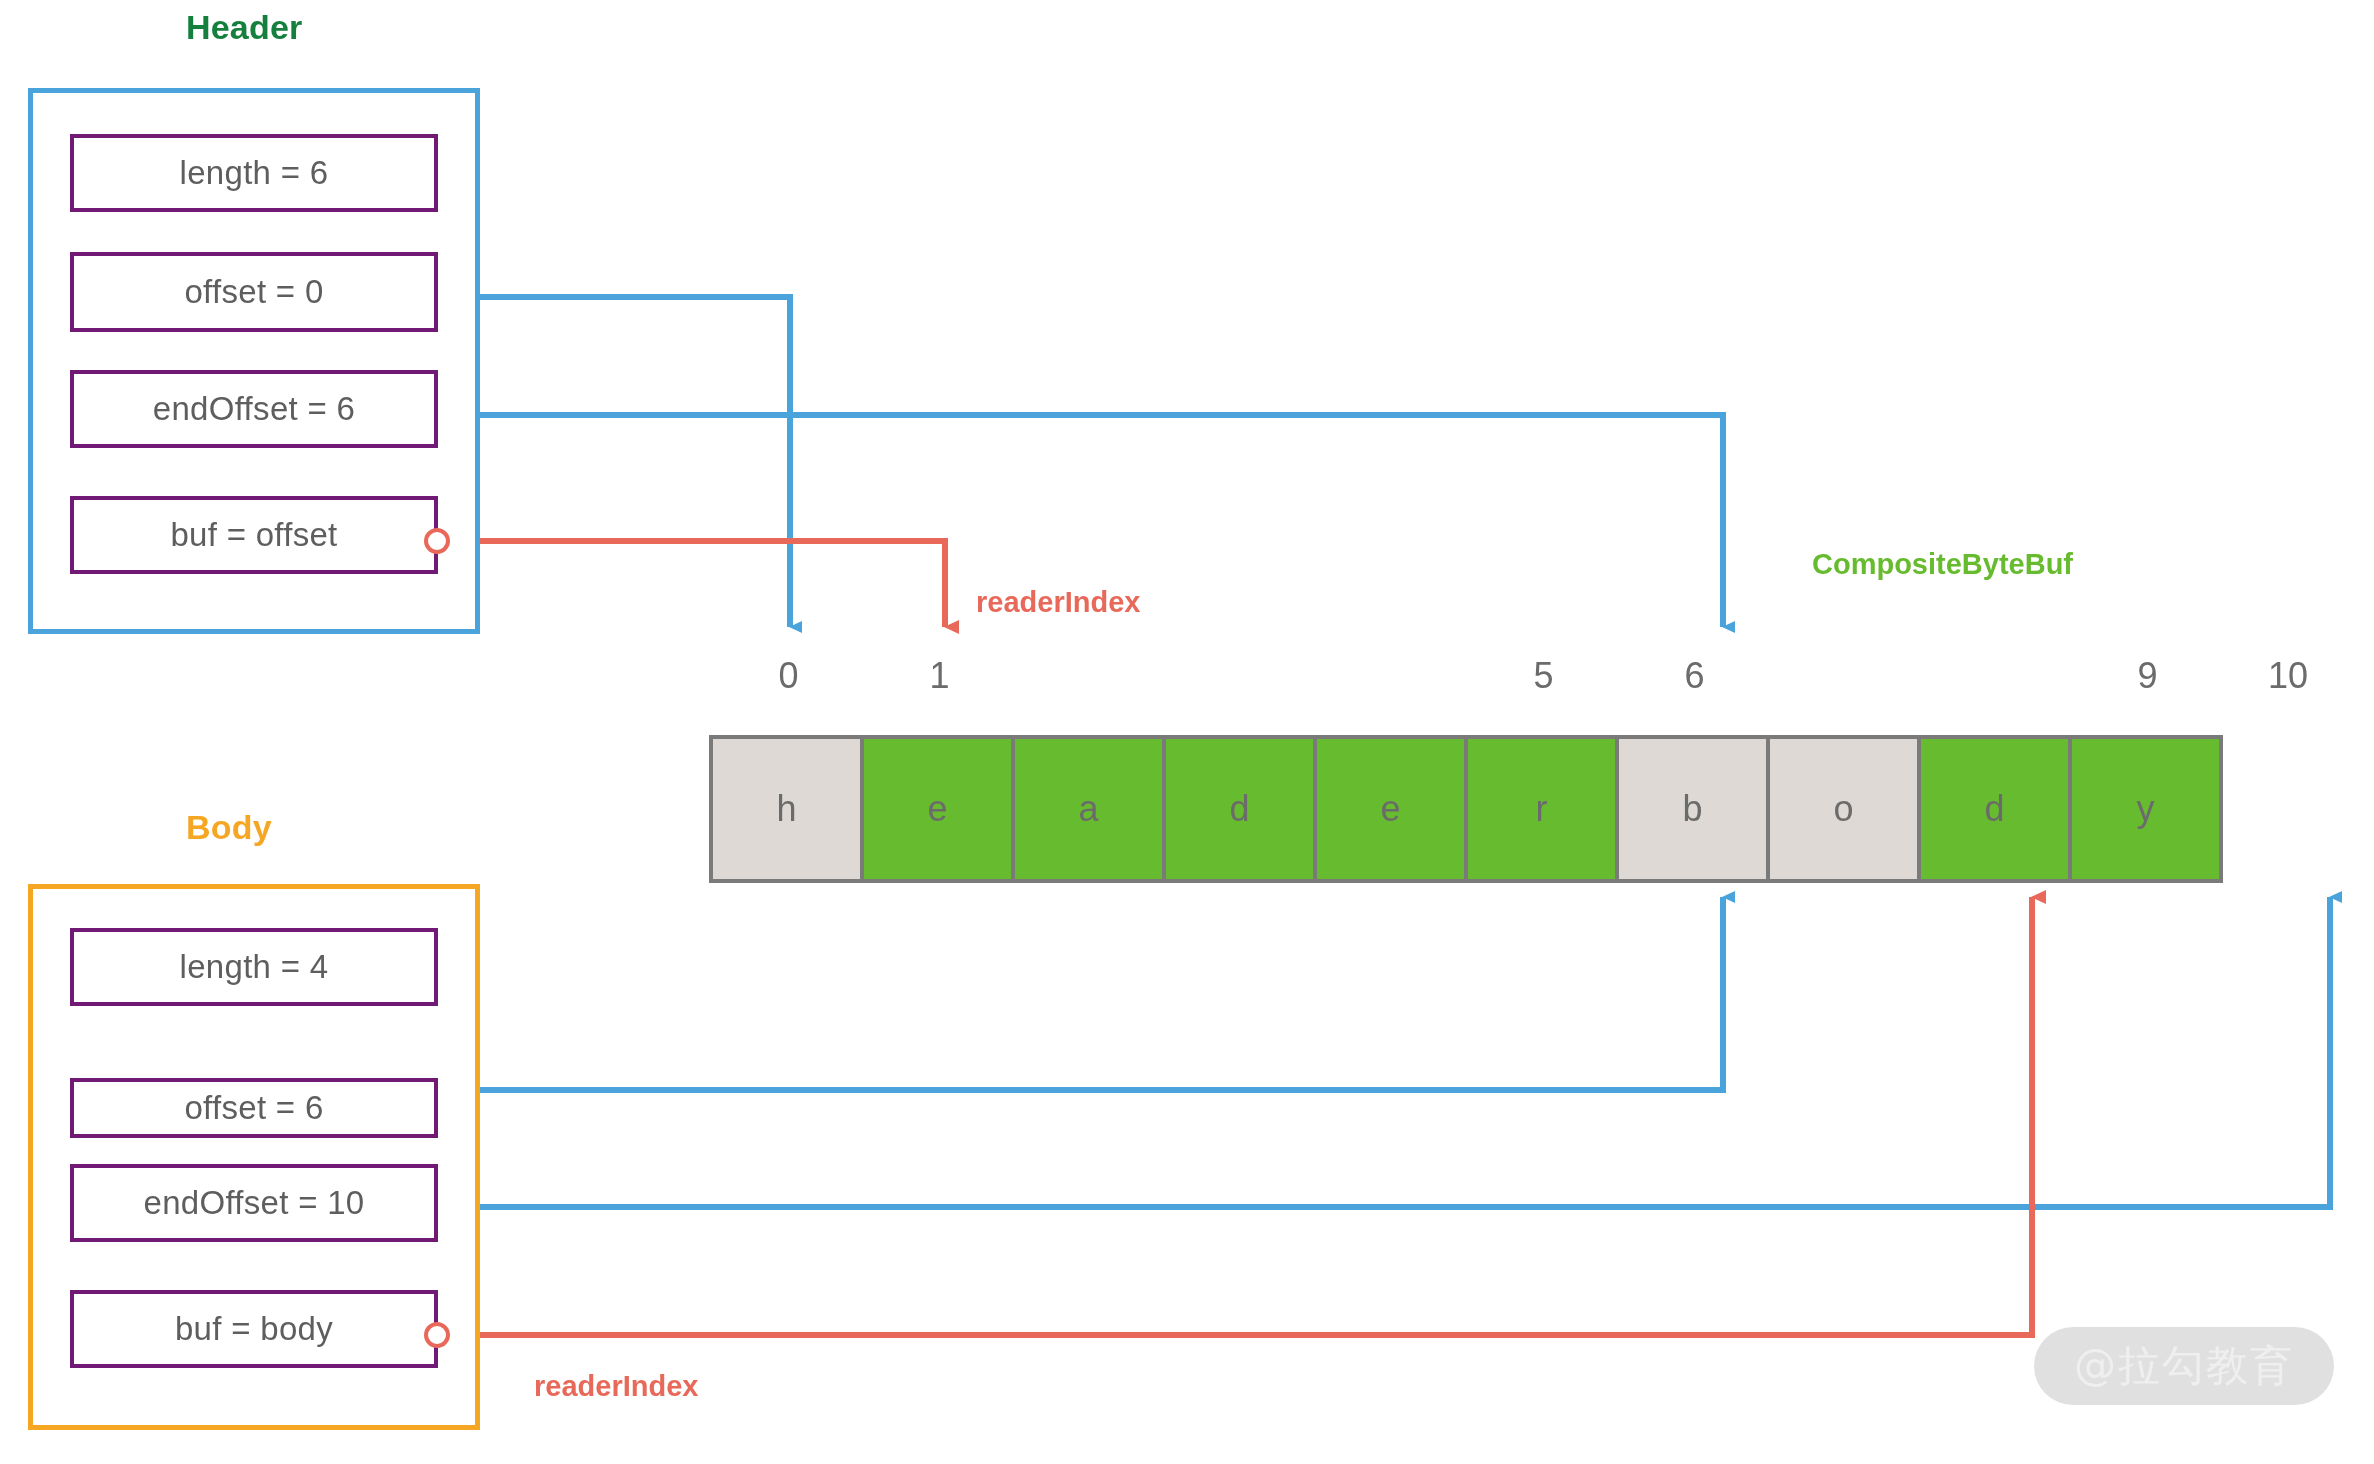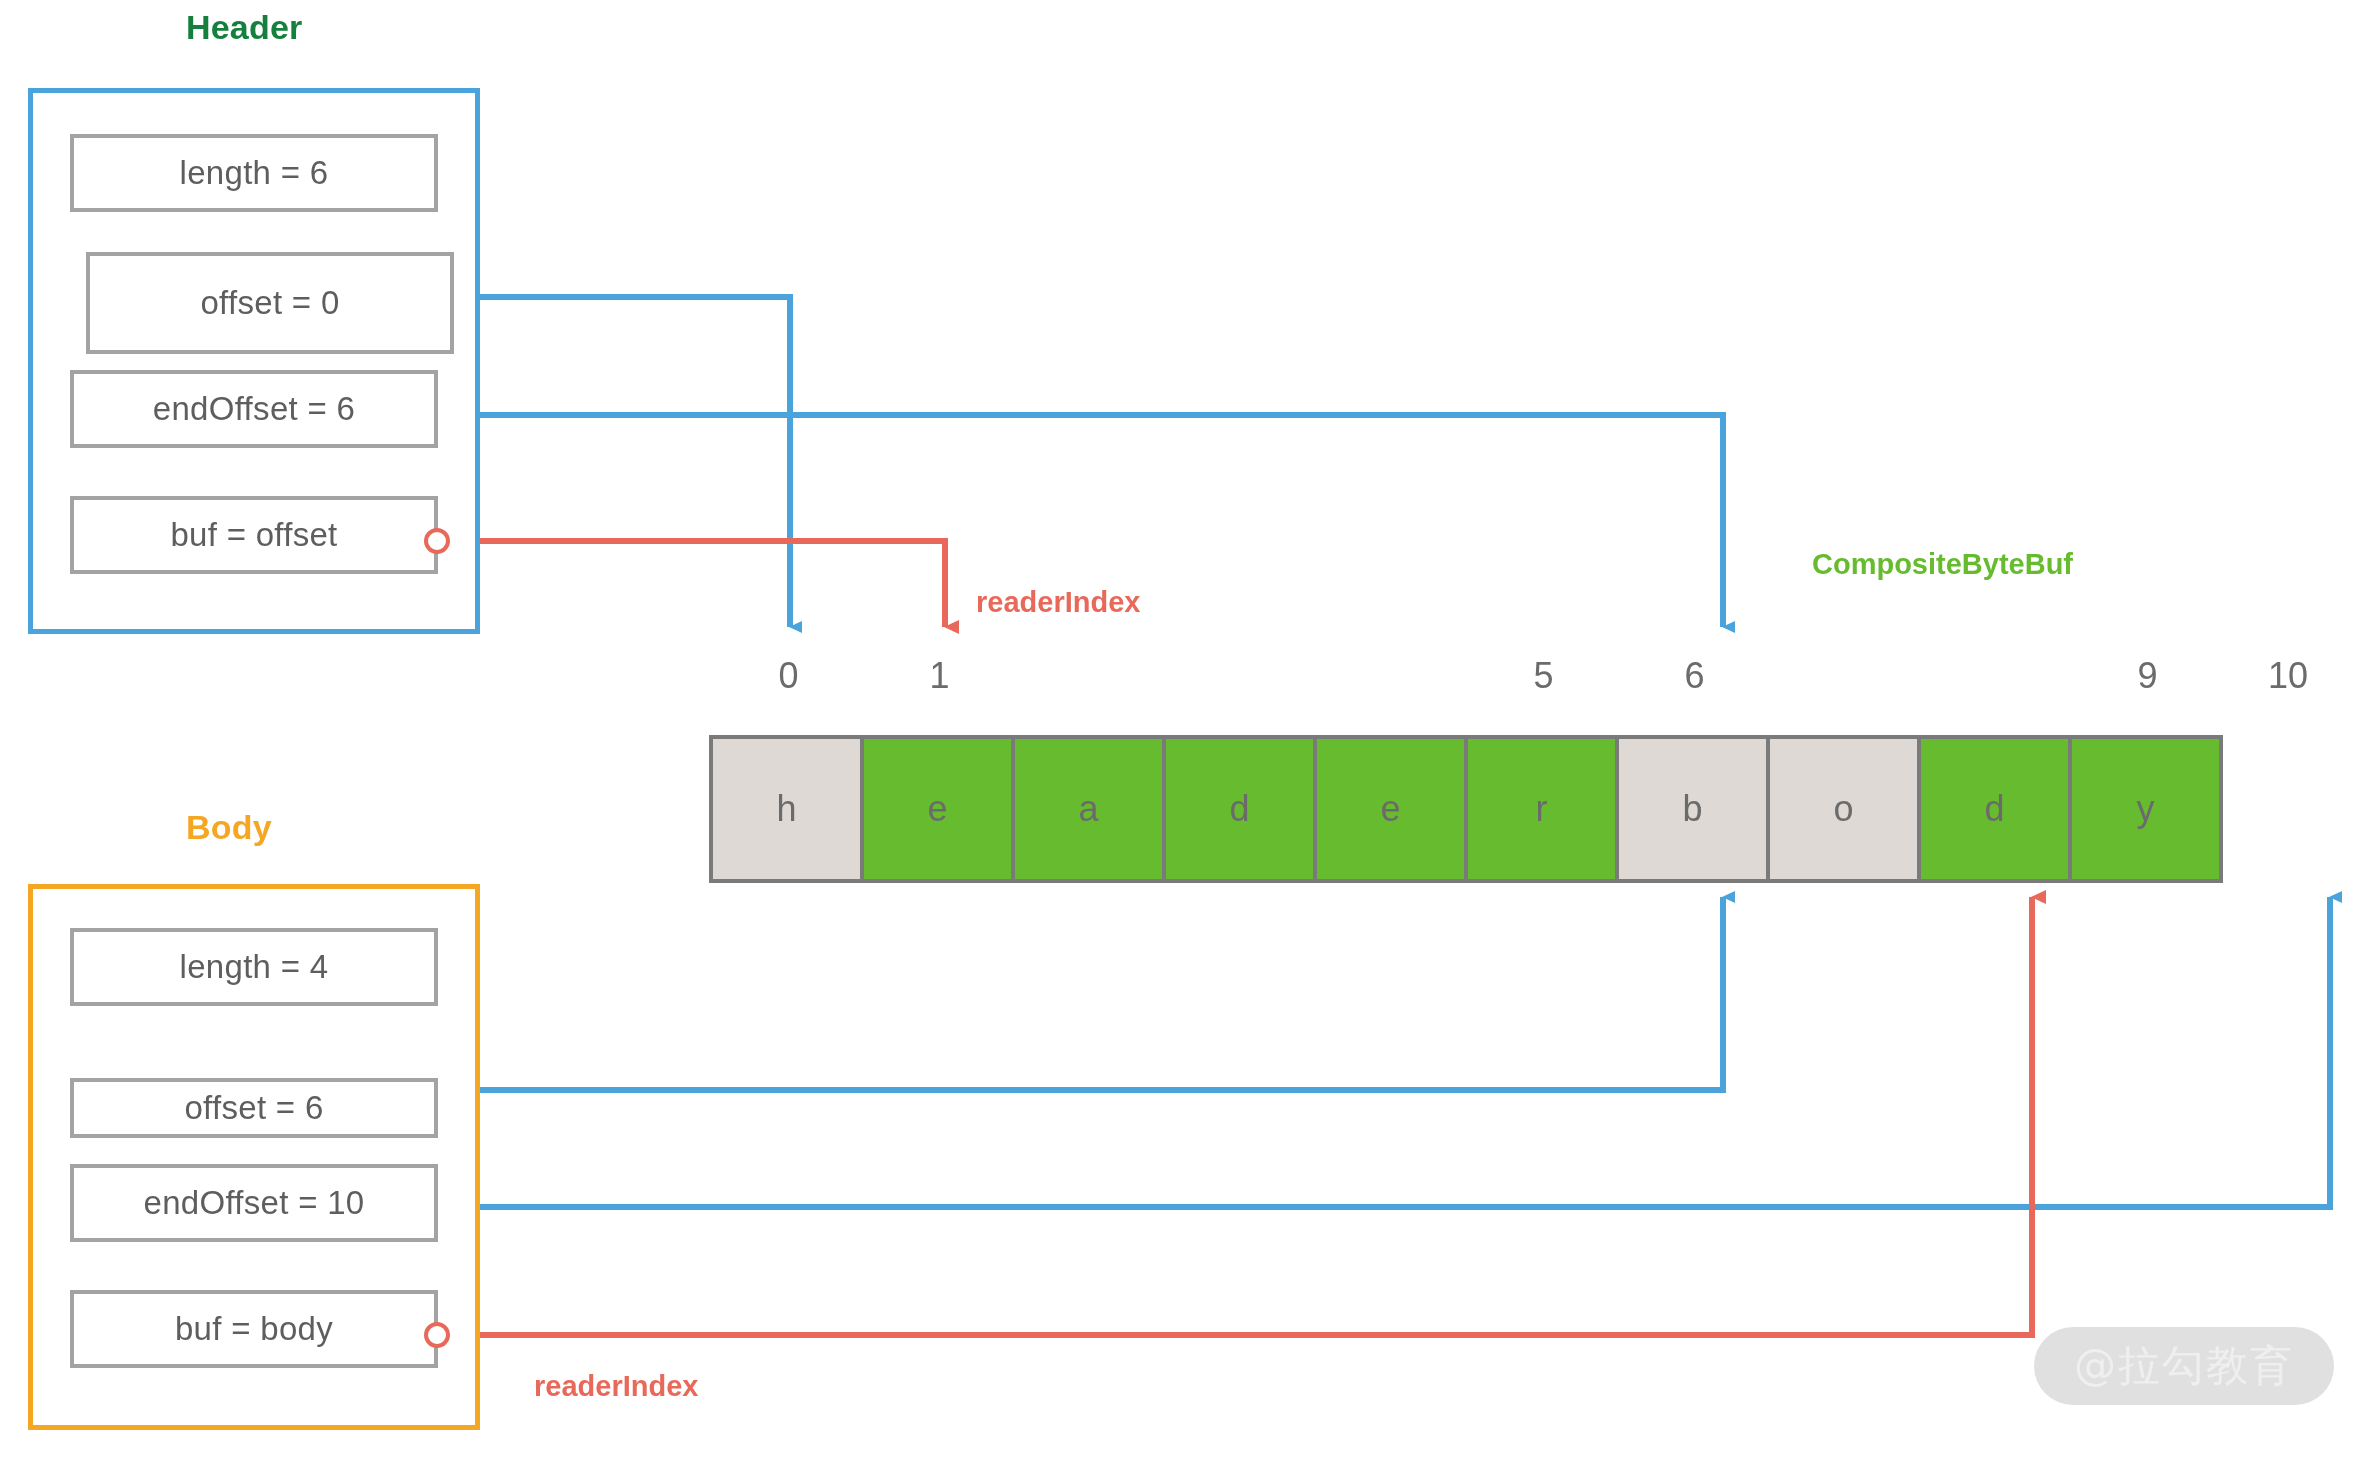--- a/index.html
+++ b/index.html
@@ -33,7 +33,7 @@
   .field{
     position:absolute;
     box-sizing:border-box;
-    border:4px solid #a3a3a3;
+    border:4px solid #701a75;
     background:#ffffff;
     display:flex;
     align-items:center;

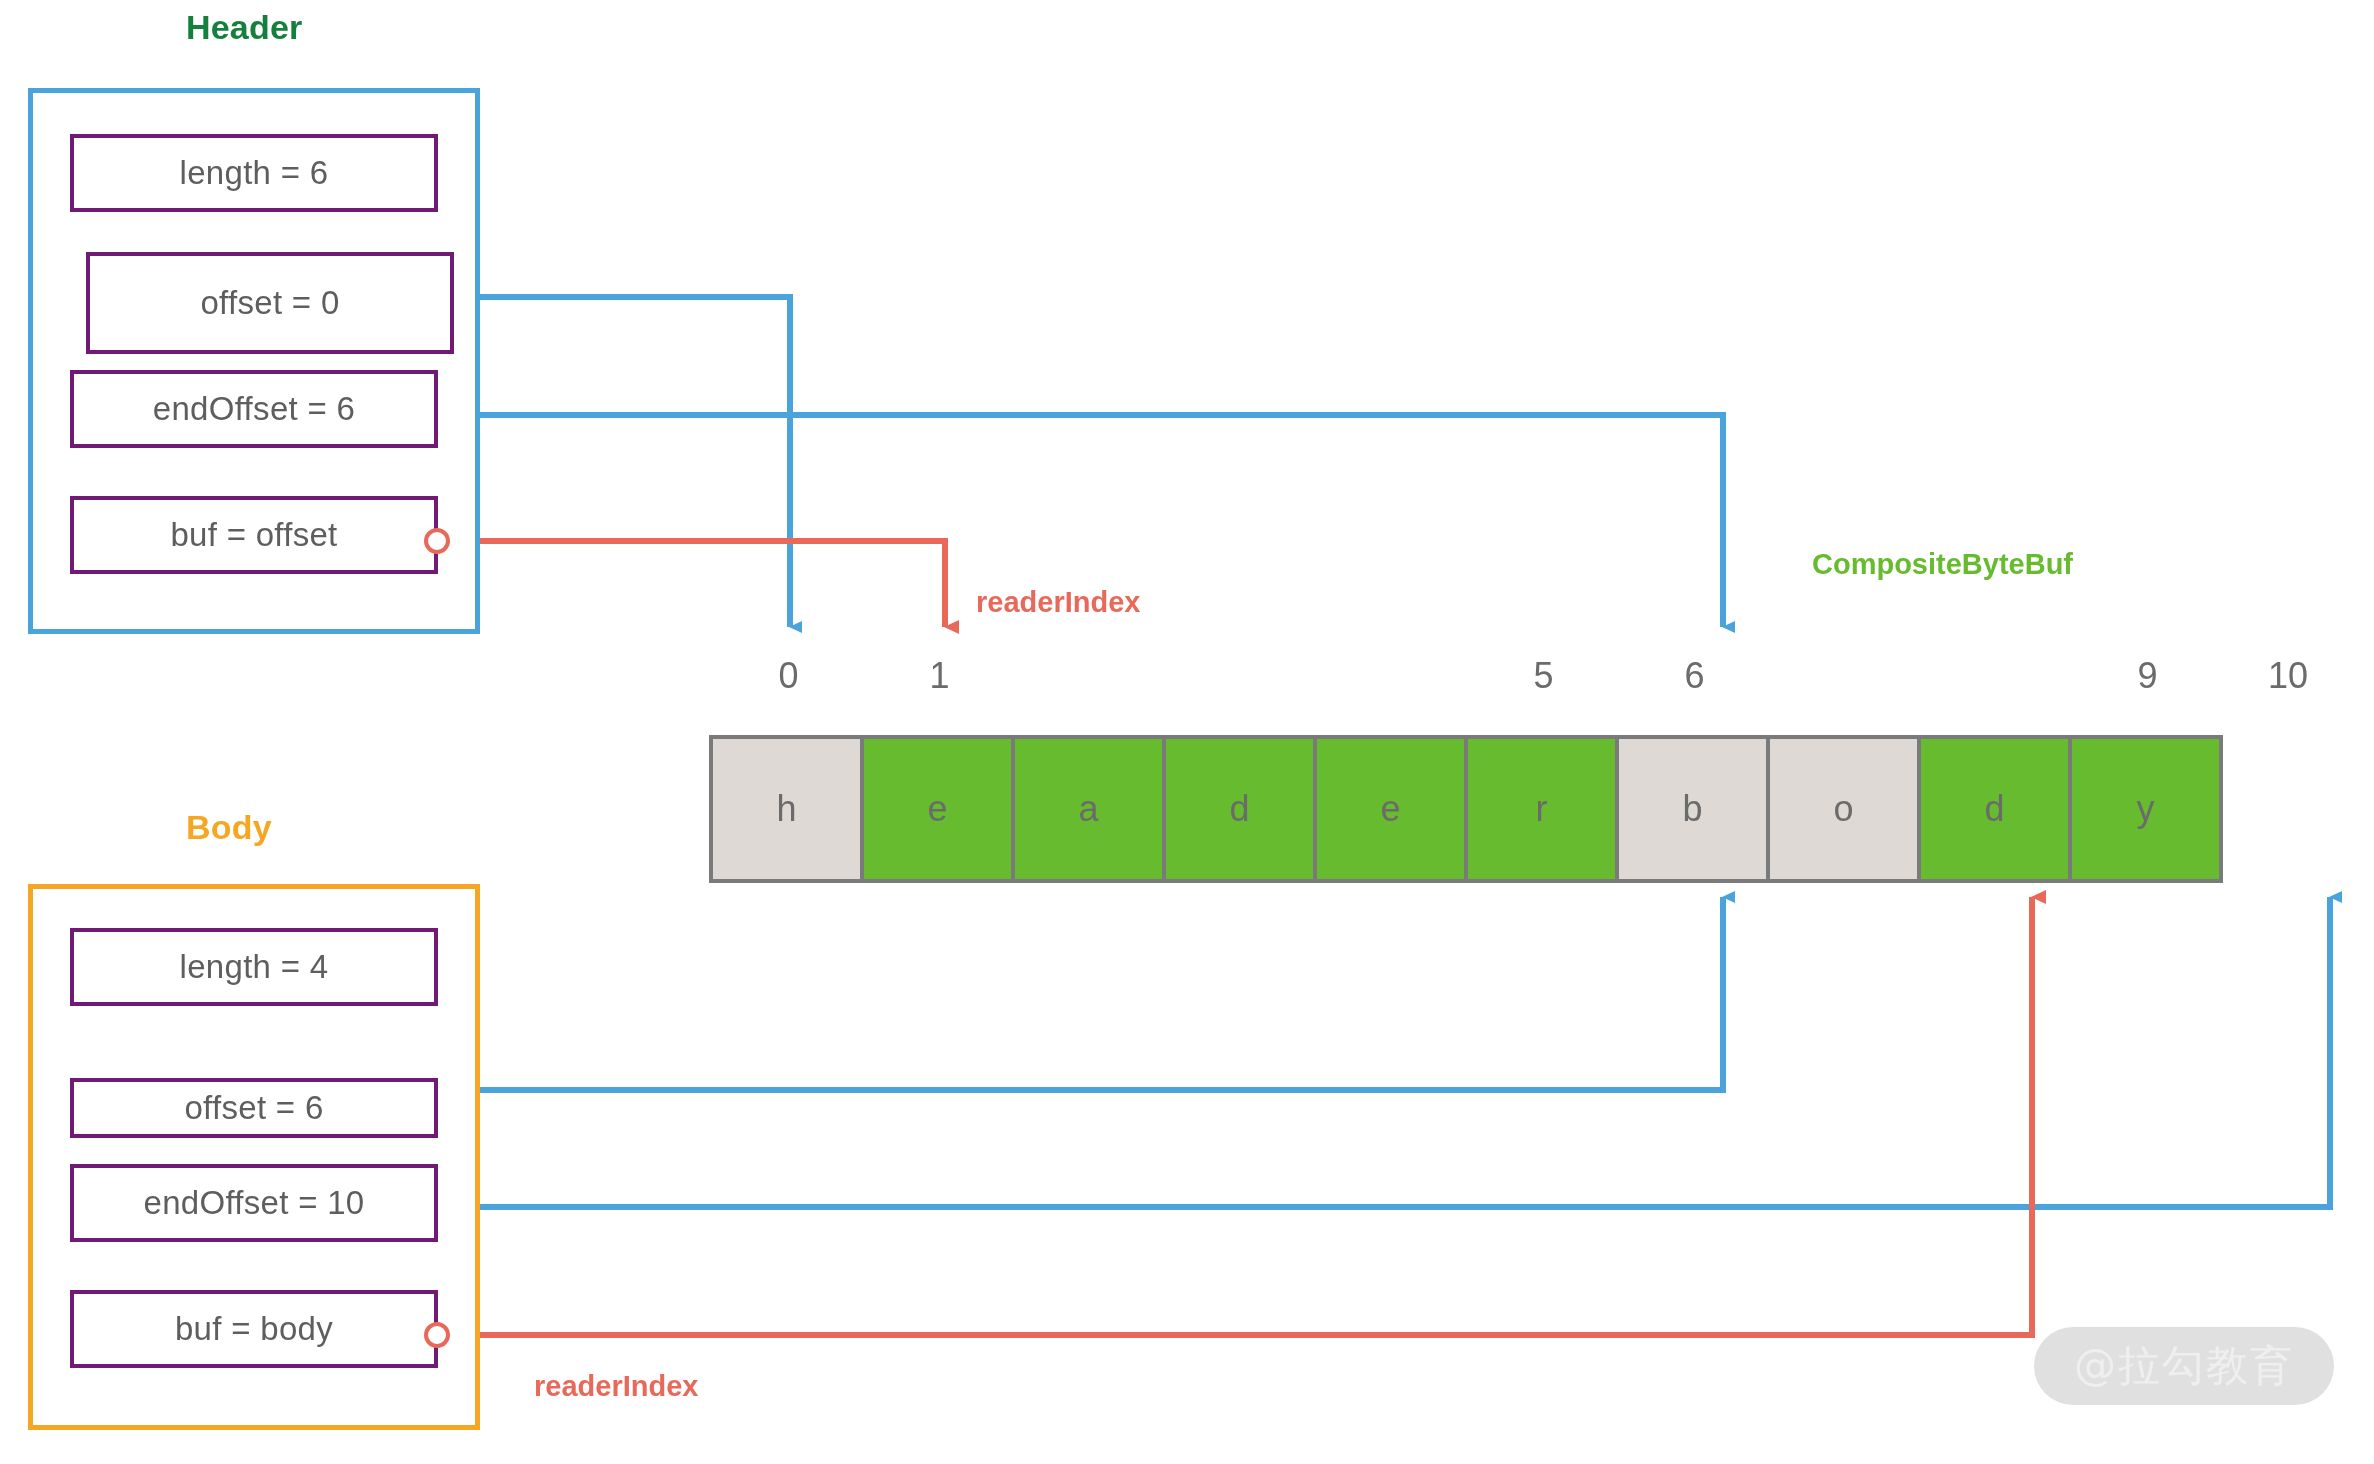--- a/index.html
+++ b/index.html
@@ -150,7 +150,7 @@
     <span>length = 6</span>
   </div>
 
-  <div class="field" style="left:86px;top:252px;width:368px;height:102px;">
+  <div class="field" style="left:70px;top:252px;width:368px;height:80px;">
     <span>offset = 0</span>
   </div>
 

